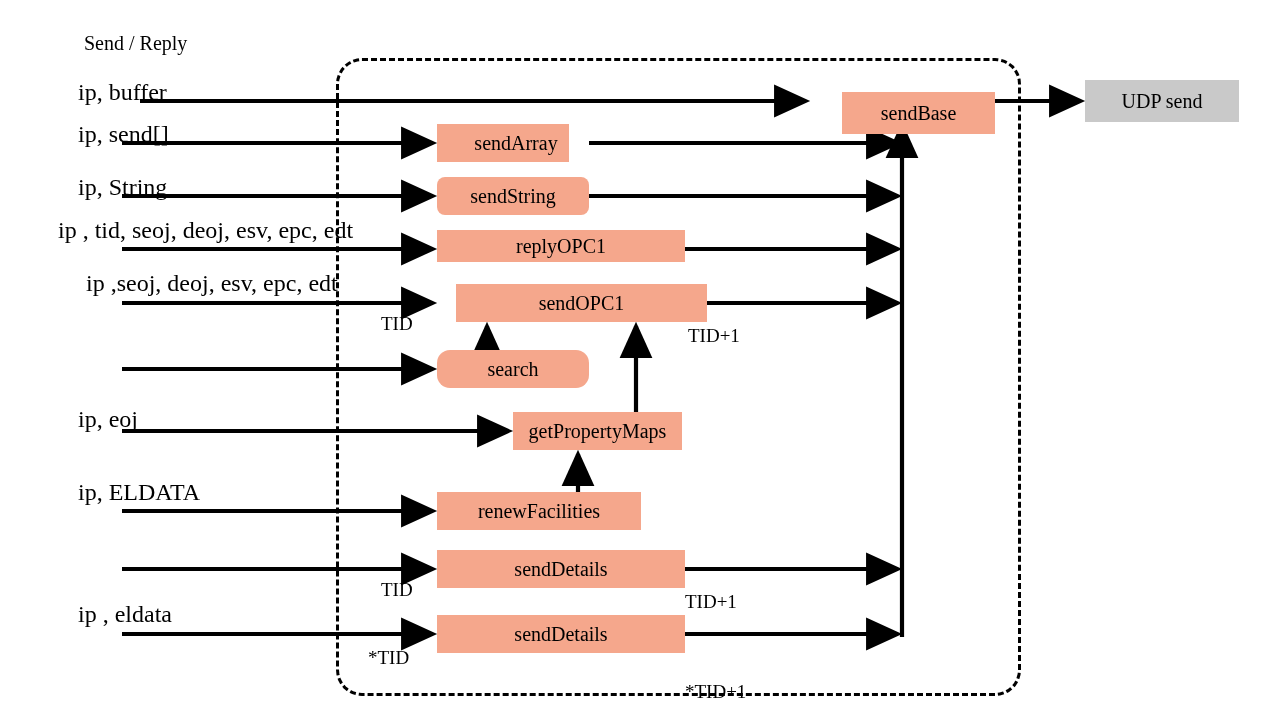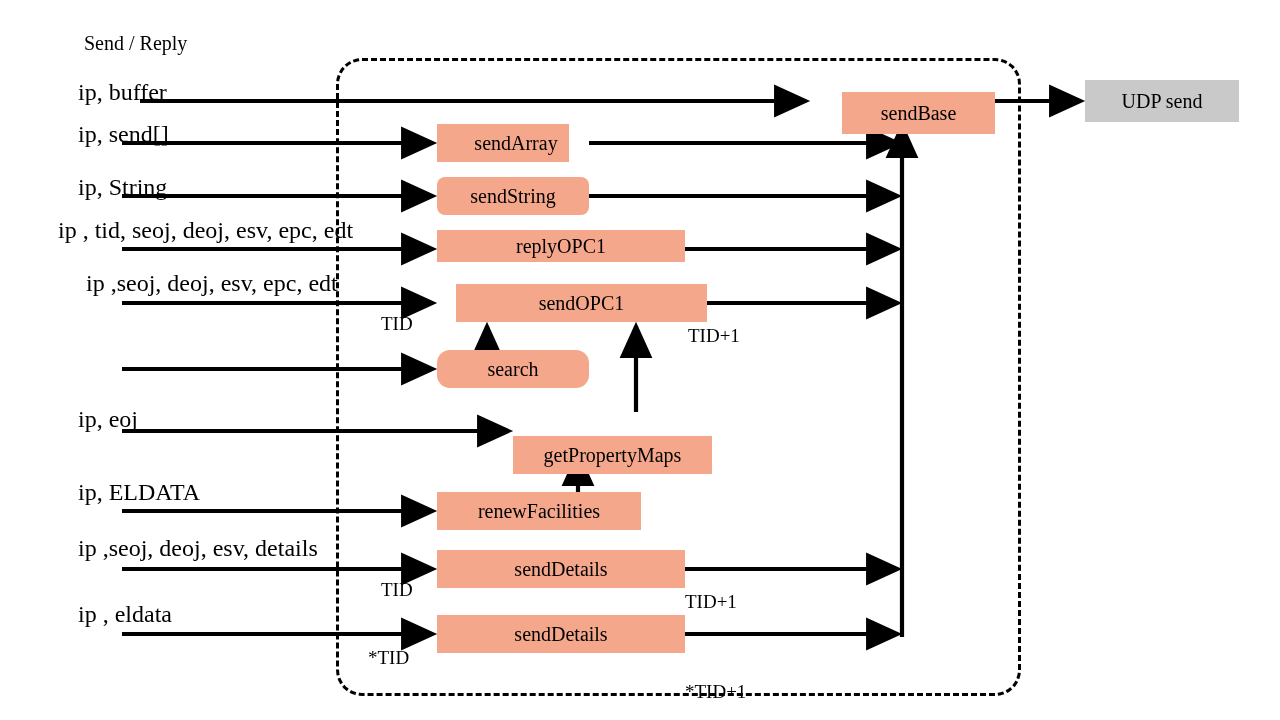--- a/index.html
+++ b/index.html
@@ -112,7 +112,7 @@
 
   <div class="box" style="left:437px;top:350px;width:152px;height:38px;border-radius:13px;">search</div>
 
-  <div class="box" style="left:513px;top:412px;width:199px;height:38px;margin-top:24px;">getPropertyMaps</div>
+  <div class="box" style="left:513px;top:412px;width:169px;height:38px;">getPropertyMaps</div>
 
   <div class="box" style="left:437px;top:492px;width:204px;height:38px;">renewFacilities</div>
 

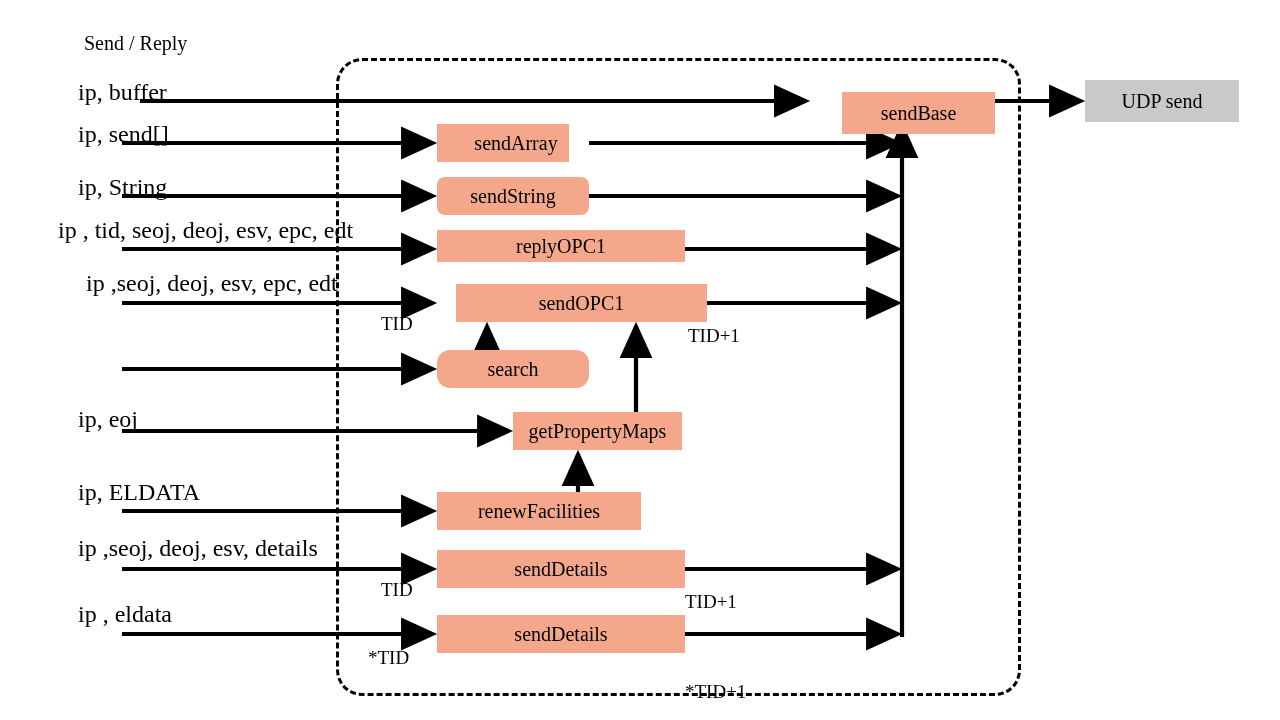--- a/index.html
+++ b/index.html
@@ -88,7 +88,6 @@
   <div class="lbl" style="left:58px;top:273px;margin-left:28px;">ip ,seoj, deoj, esv, epc, edt</div>
   <div class="lbl" style="left:78px;top:409px;">ip, eoj</div>
   <div class="lbl" style="left:78px;top:482px;">ip, ELDATA</div>
-  <div class="lbl" style="left:78px;top:538px;">ip ,seoj, deoj, esv, details</div>
   <div class="lbl" style="left:78px;top:604px;">ip , eldata</div>
 
   <div class="tidlbl" style="left:381px;top:314px;">TID</div>

